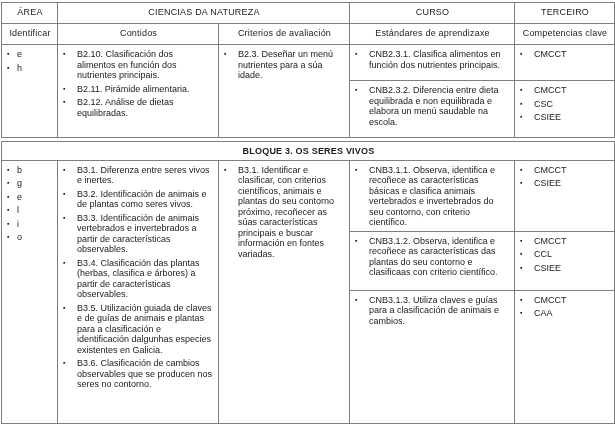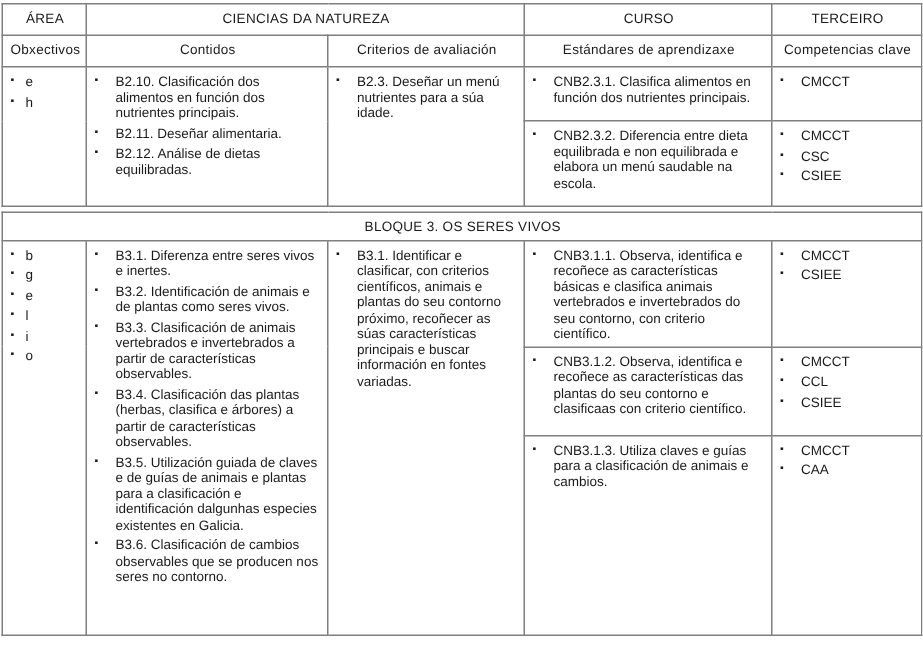--- a/index.html
+++ b/index.html
@@ -56,7 +56,7 @@
       <td class="hc">TERCEIRO</td>
     </tr>
     <tr style="height:21px">
-      <td class="hc">Obxectivos</td>
+      <td class="hc">Identificar</td>
       <td class="hc">Contidos</td>
       <td class="hc">Criterios de avaliación</td>
       <td class="hc">Estándares de aprendizaxe</td>

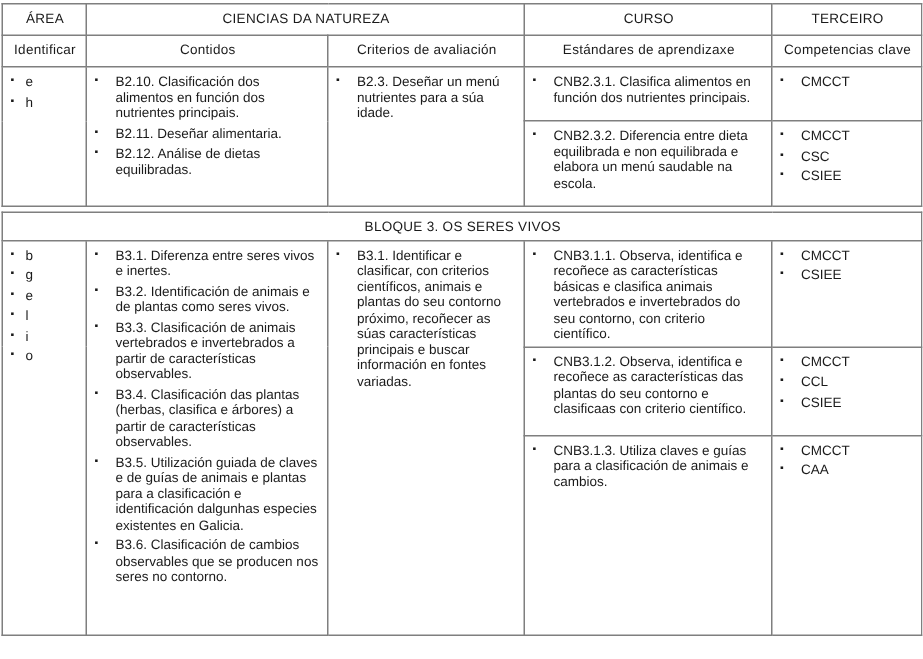--- a/index.html
+++ b/index.html
@@ -76,7 +76,7 @@
               <span class="txt">B2.10. Clasificación dos alimentos en función dos nutrientes principais.</span>
             </div>
         <div class="li">
-              <span class="txt">B2.11. Deseñar alimentaria.</span>
+              <span class="txt">B2.11. Pirámide alimentaria.</span>
             </div>
         <div class="li">
               <span class="txt">B2.12. Análise de dietas equilibradas.</span>

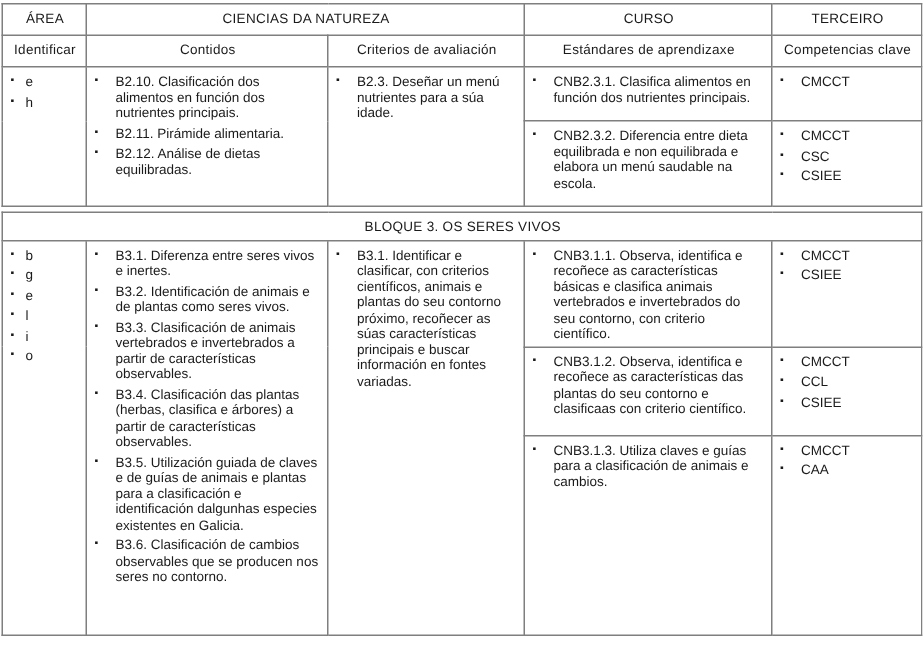--- a/index.html
+++ b/index.html
@@ -24,6 +24,7 @@
   td.band{
     text-align:center;vertical-align:middle;padding:2px;
     letter-spacing:0.2px;
+    font-weight:bold;
   }
   .gap{height:3px;}
   .li{display:flex;align-items:flex-start;margin-top:0;}

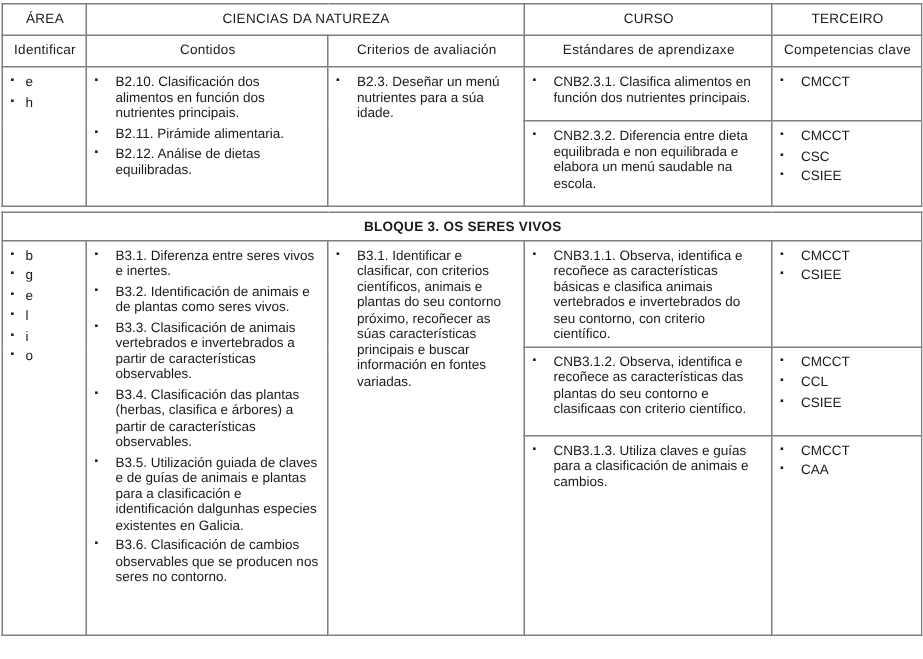--- a/index.html
+++ b/index.html
@@ -163,7 +163,7 @@
               <span class="txt">B3.2. Identificación de animais e de plantas como seres vivos.</span>
             </div>
         <div class="li">
-              <span class="txt">B3.3. Clasificación de animais vertebrados e invertebrados a partir de características observables.</span>
+              <span class="txt">B3.3. Identificación de animais vertebrados e invertebrados a partir de características observables.</span>
             </div>
         <div class="li">
               <span class="txt">B3.4. Clasificación das plantas (herbas, clasifica e árbores) a partir de características observables.</span>

